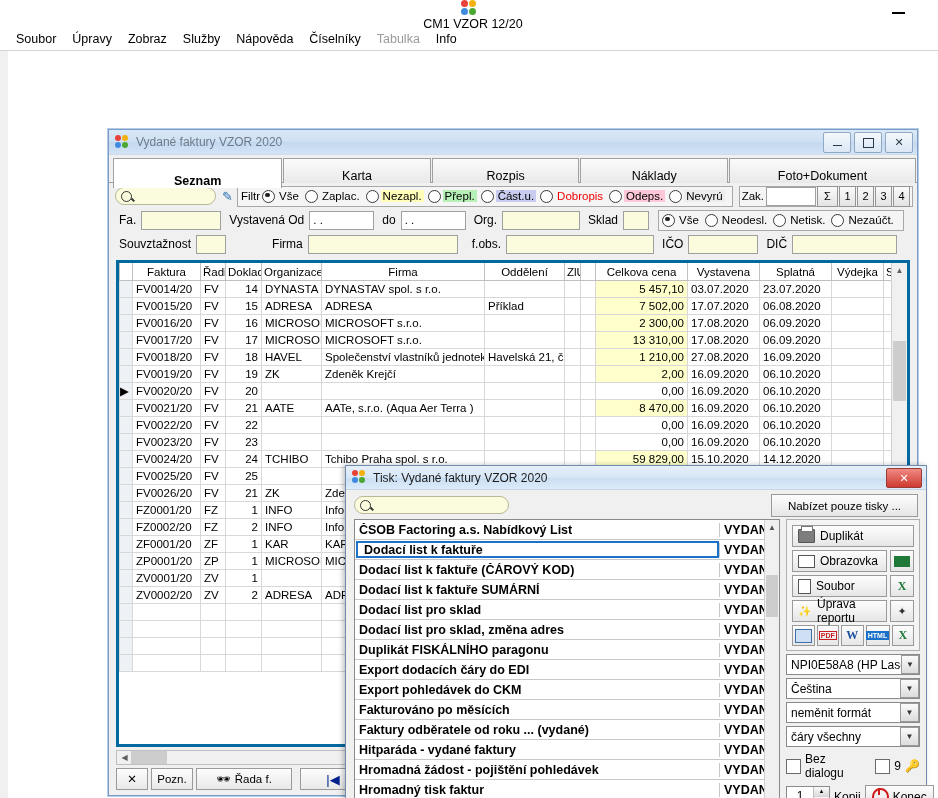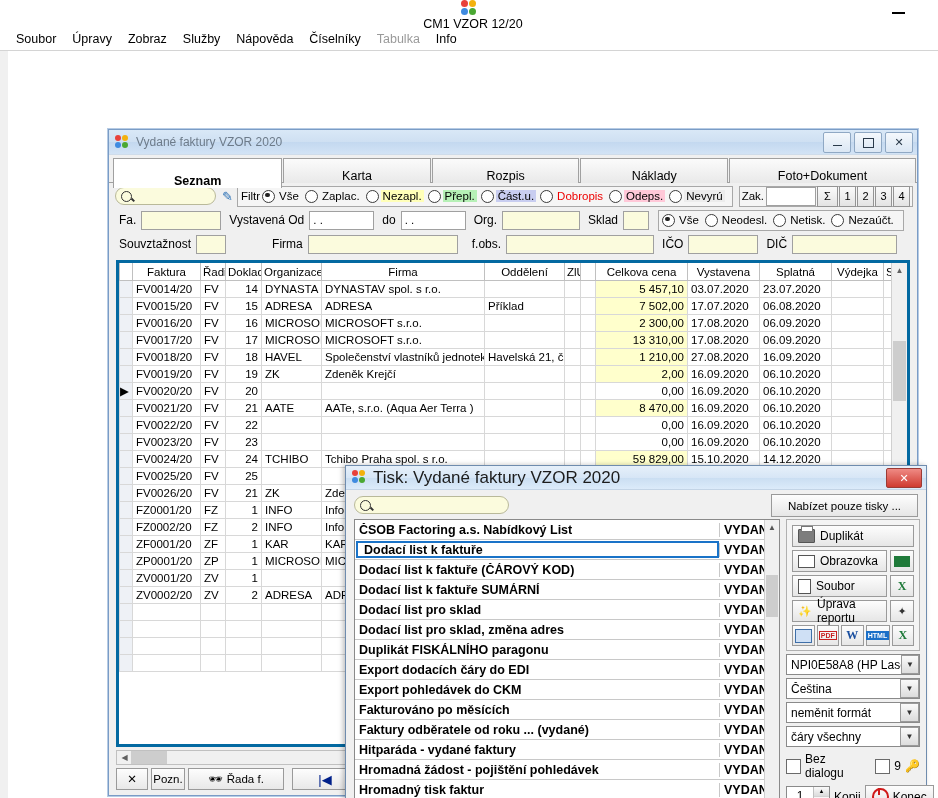--- a/index.html
+++ b/index.html
@@ -317,7 +317,7 @@
     display:flex; align-items:center; padding-left:6px; position:relative;
     border-bottom:1px solid #c3d4e6;
   }
-  #print-title-text{ font-size:17px; color:#1c1c1c; }
+  #print-title-text{ font-size:12px; color:#1c1c1c; }
   #print-close{
     position:absolute; right:4px; top:2px;
     width:34px;height:18px; border:1px solid #9b3b35; border-radius:2px;

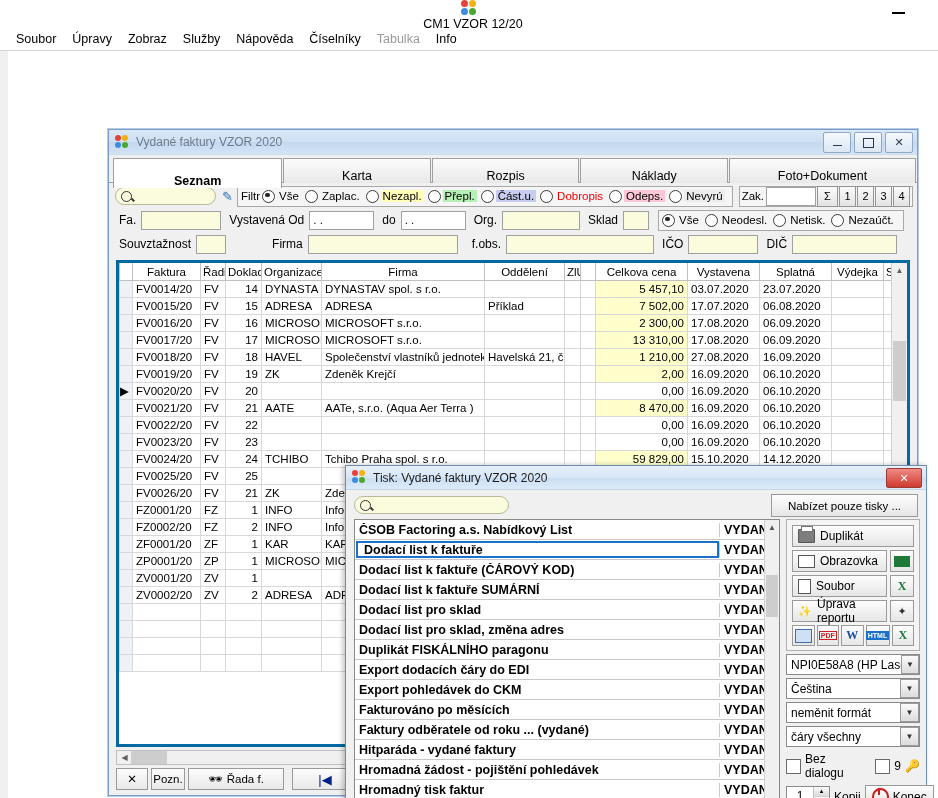--- a/index.html
+++ b/index.html
@@ -1040,7 +1040,7 @@
         <div class="tbtn" style="width:32px">
             <span>✕</span>
           </div>
-        <div class="tbtn" style="width:34px">
+        <div class="tbtn" style="width:42px">
             <span>Pozn.</span>
           </div>
         <div class="tbtn" style="width:96px">

